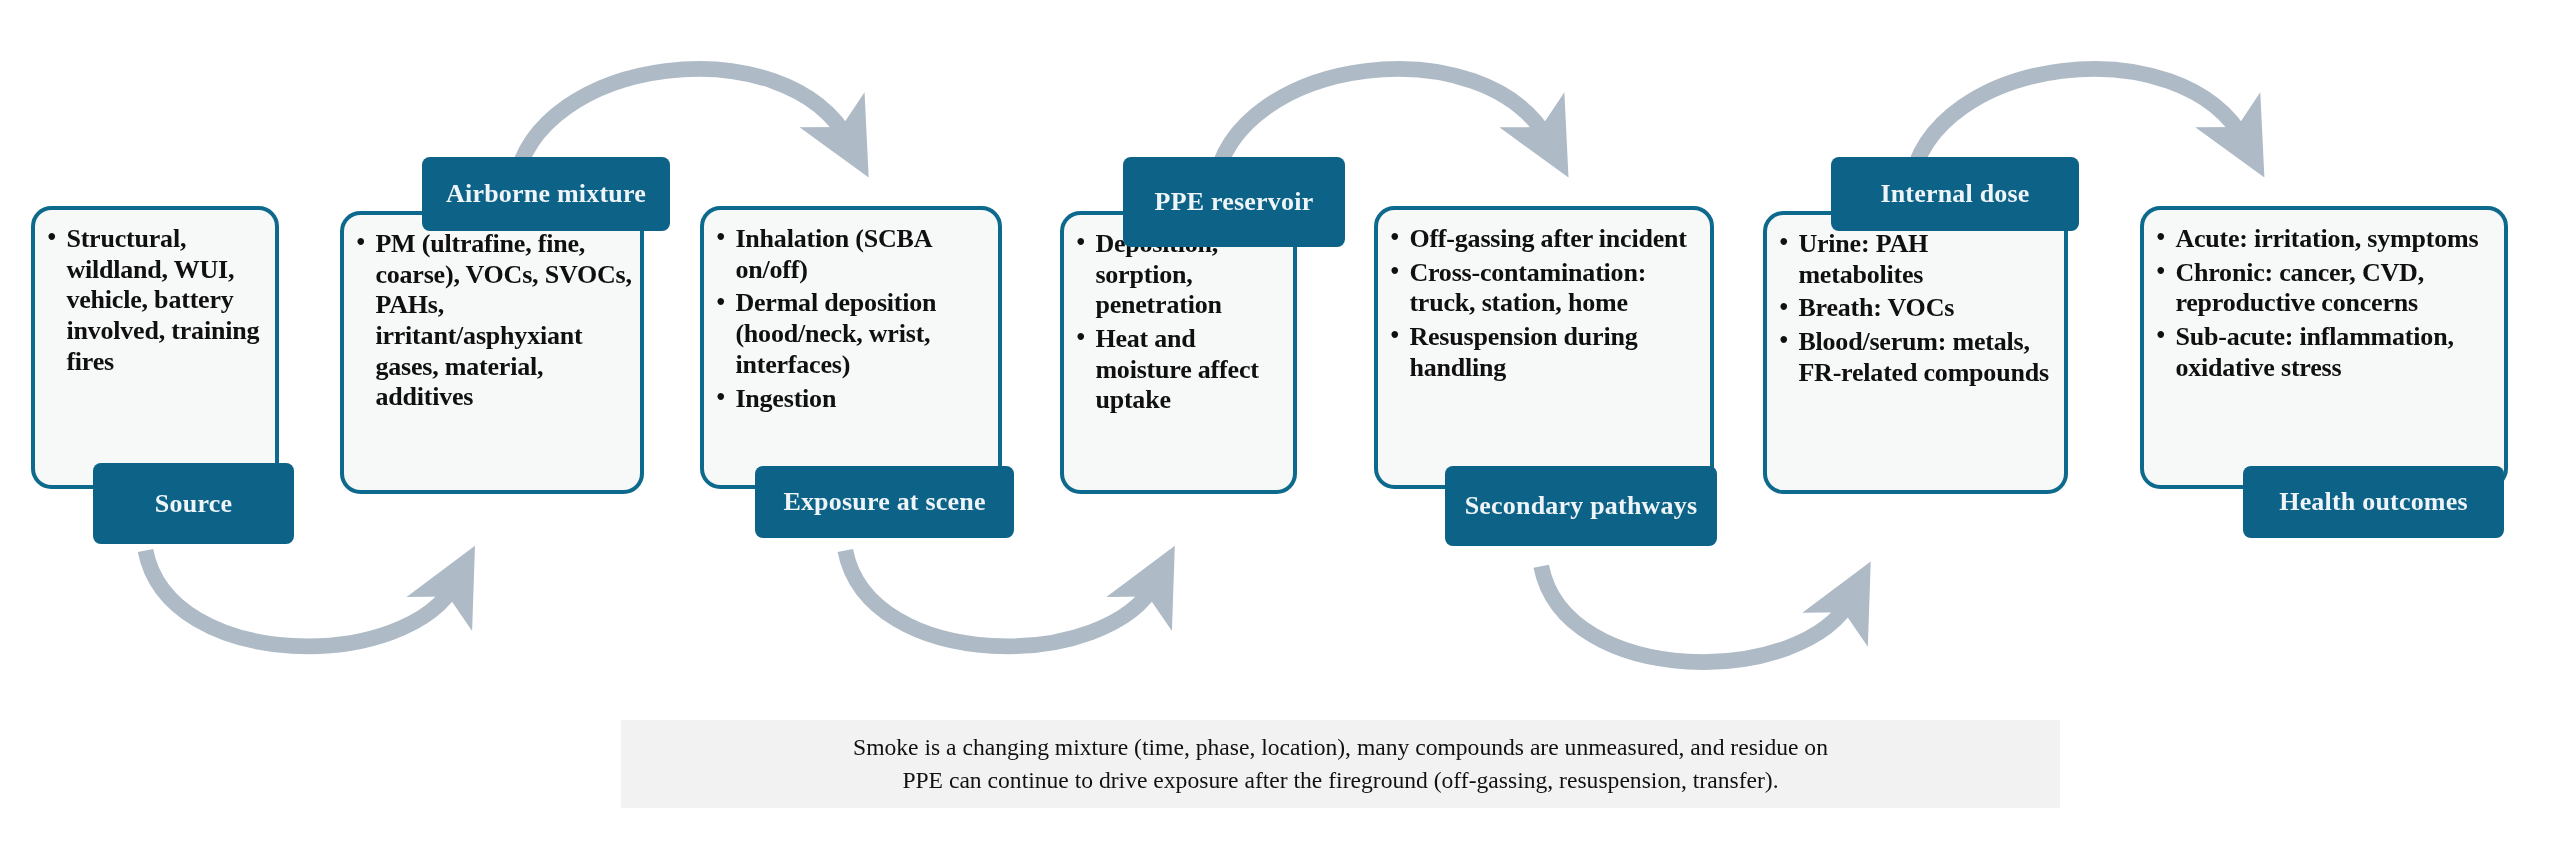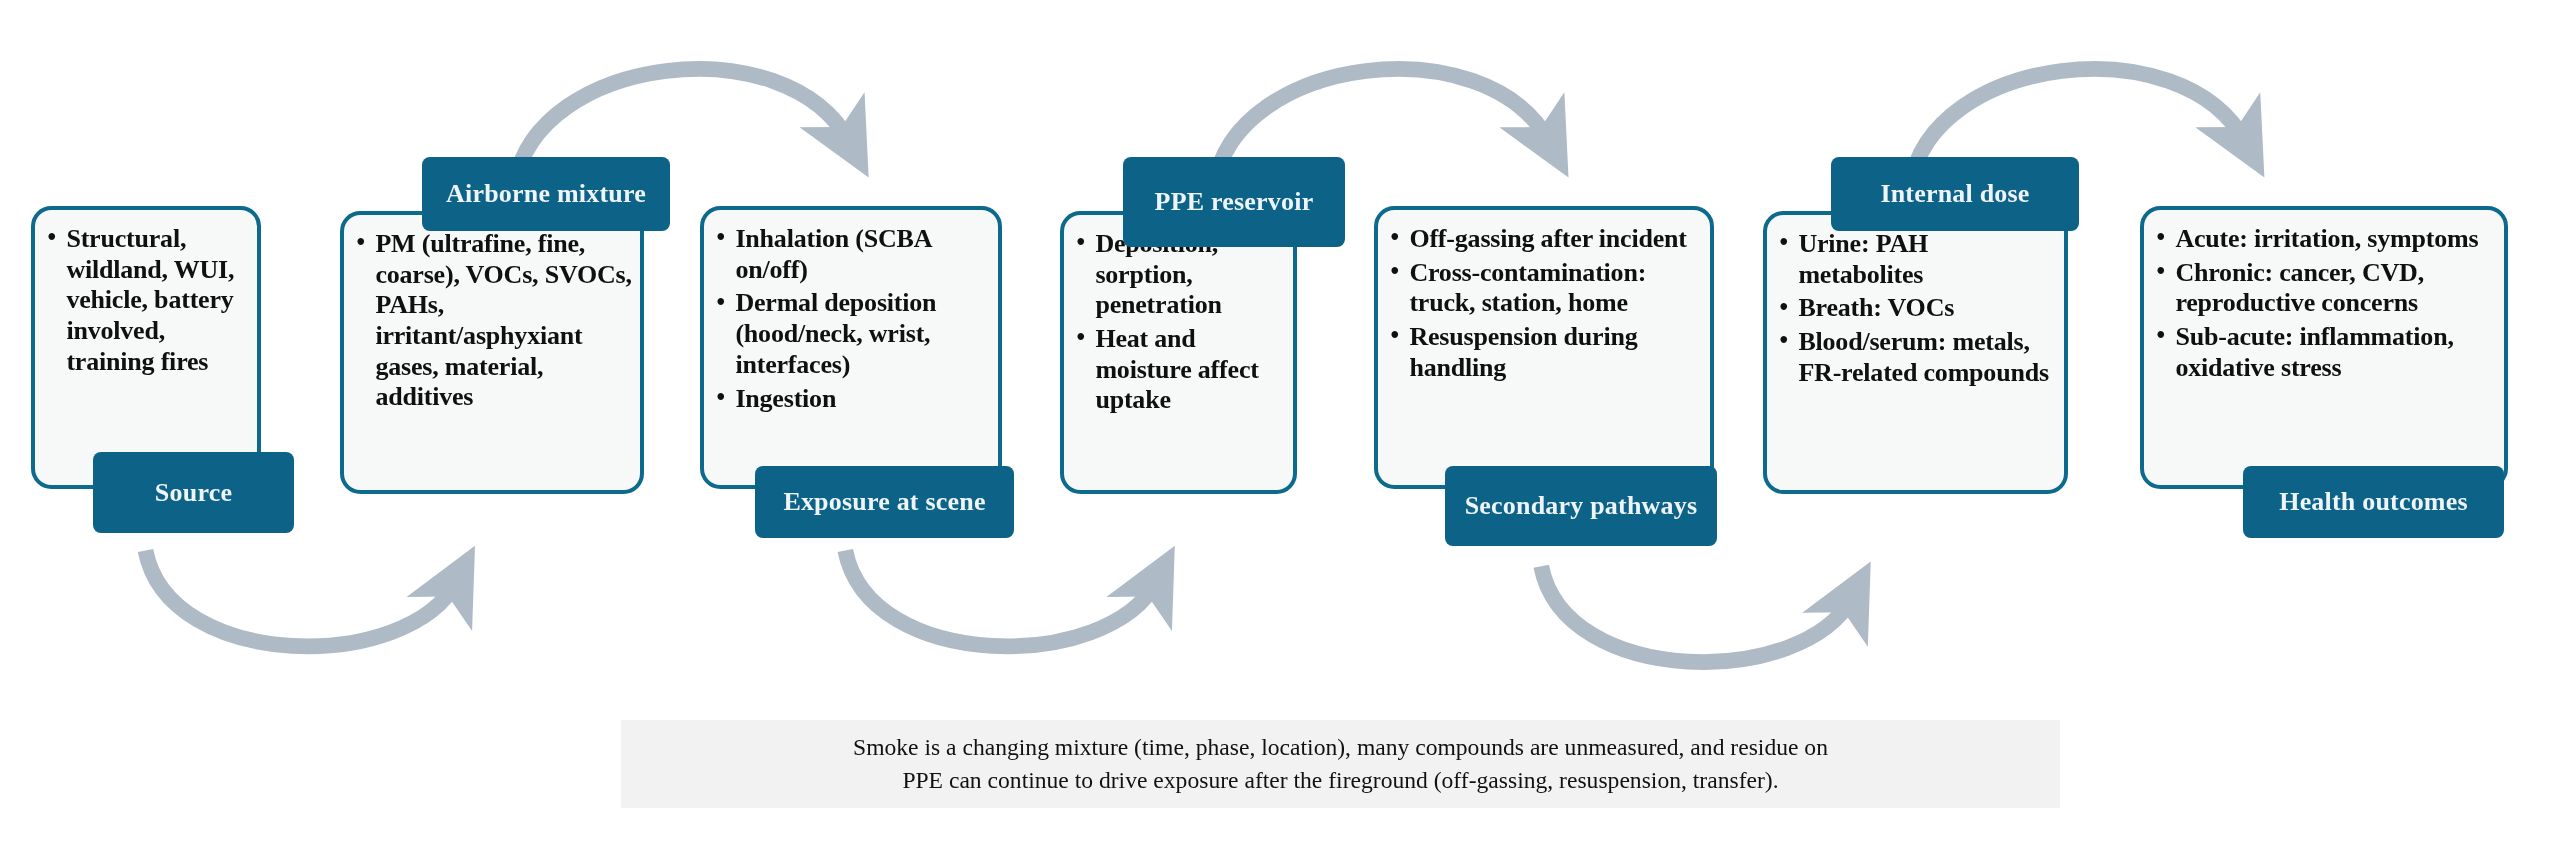--- a/index.html
+++ b/index.html
@@ -91,7 +91,7 @@
     <path d="M 1960,720 C 1990,875 2295,875 2355,760" fill="none" stroke="#aebac5" stroke-width="20" stroke-linecap="butt" marker-end="url(#ahead)"></path>
   </svg>
 
-  <div class="card" style="left:31px;top:206px;width:230px;height:283px;">
+  <div class="card" style="left:31px;top:206px;width:248px;height:283px;">
     <ul>
       <li>Structural, wildland, WUI, vehicle, battery involved, training fires</li>
     </ul>

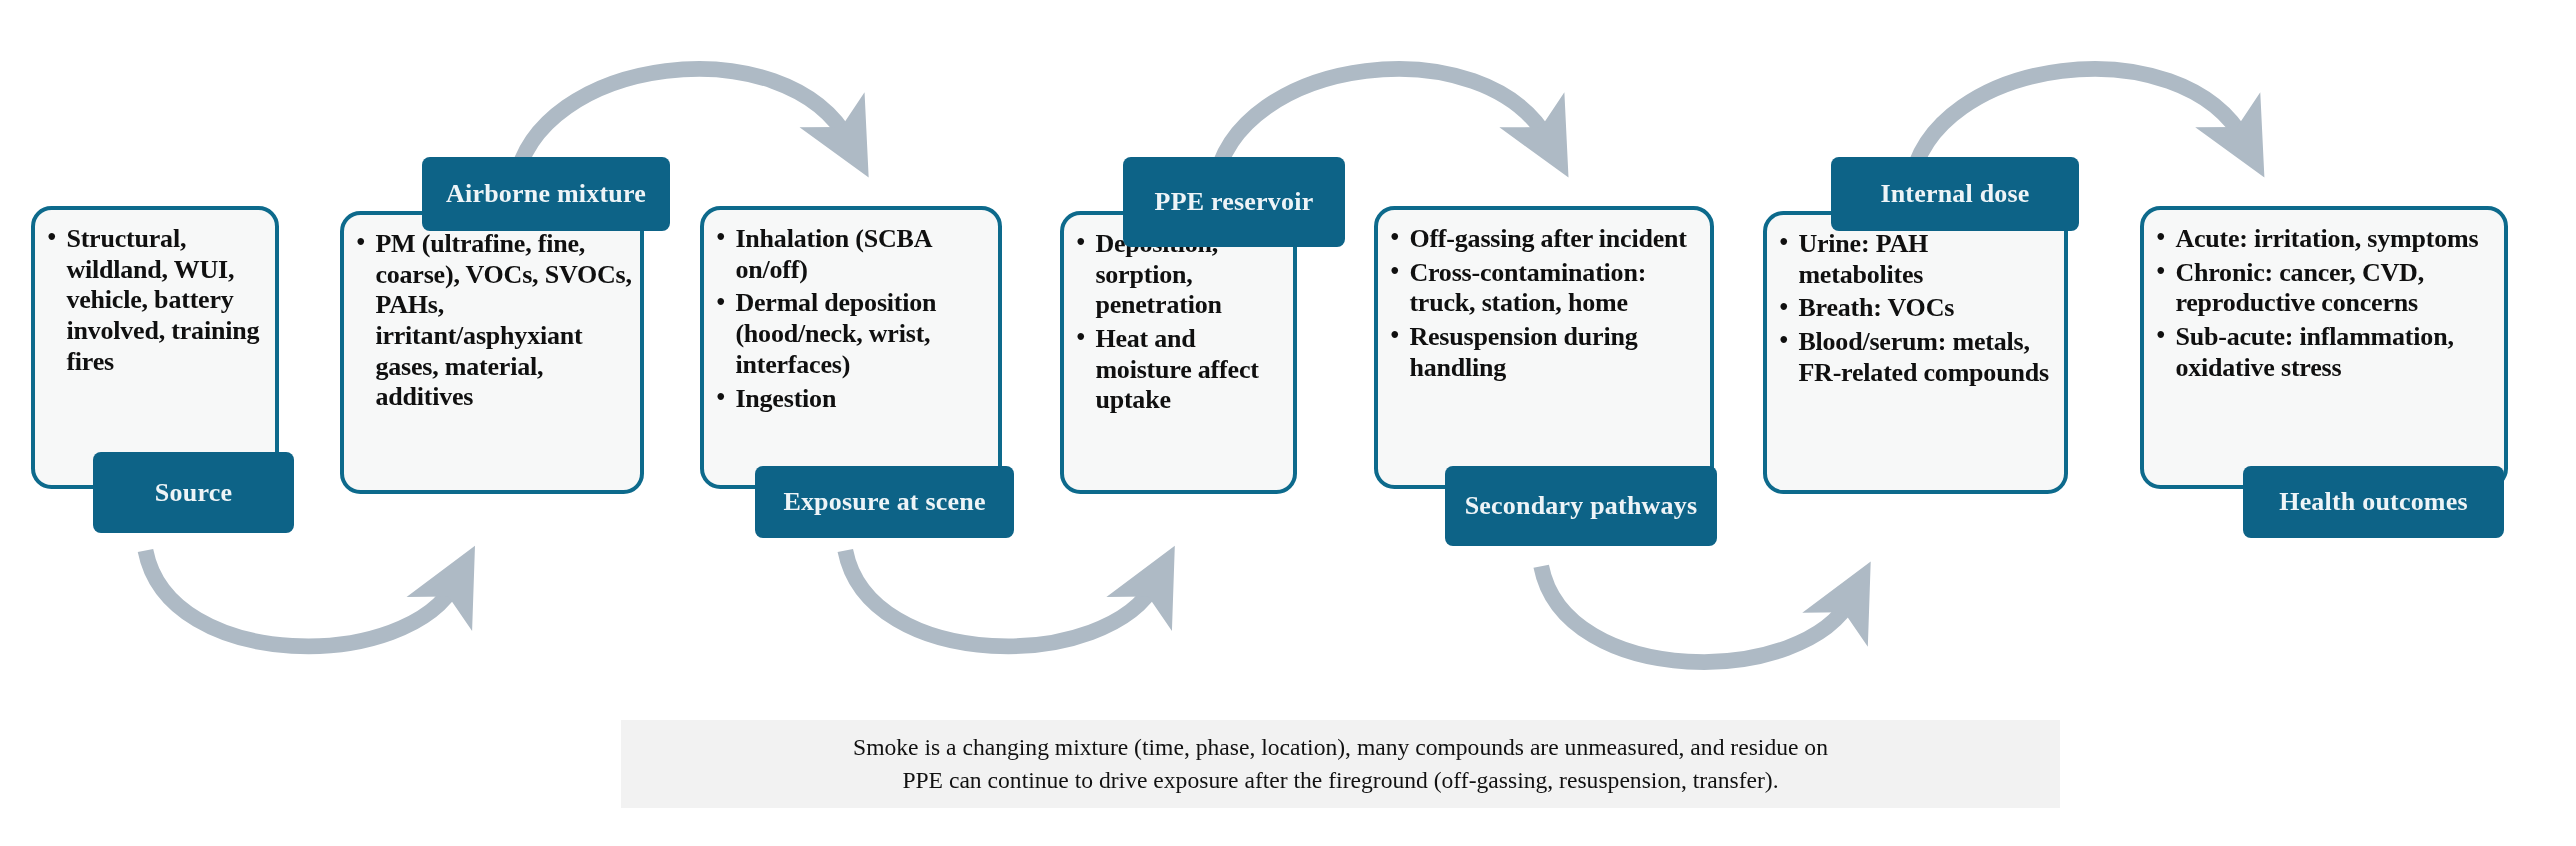--- a/index.html
+++ b/index.html
@@ -96,7 +96,7 @@
       <li>Structural, wildland, WUI, vehicle, battery involved, training fires</li>
     </ul>
   </div>
-  <div class="chip" style="left:93px;top:452px;width:201px;height:81px;">
+  <div class="chip" style="left:93px;top:463px;width:201px;height:81px;">
     <span>Source</span>
   </div>
 

